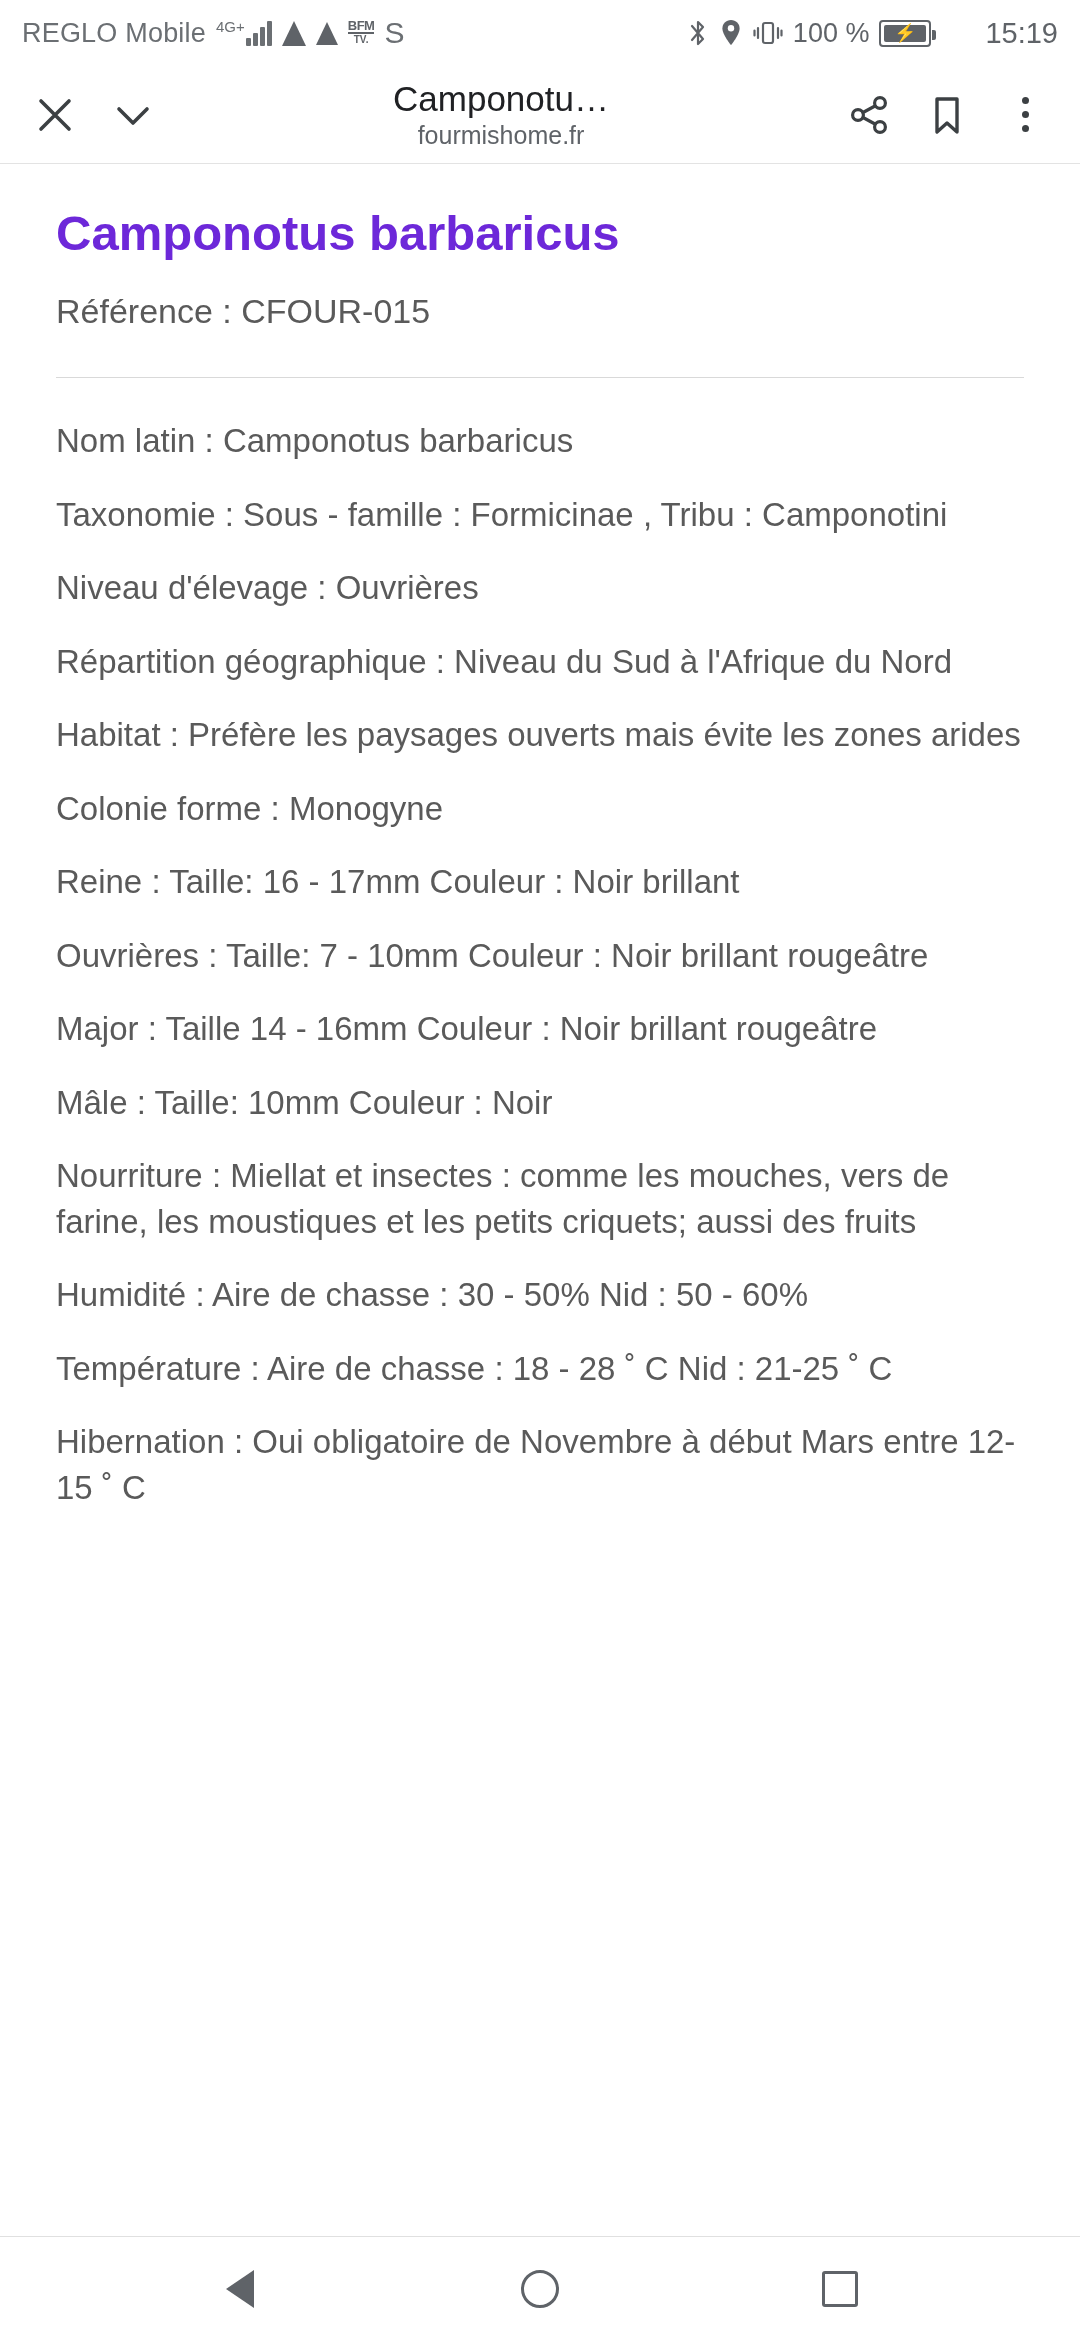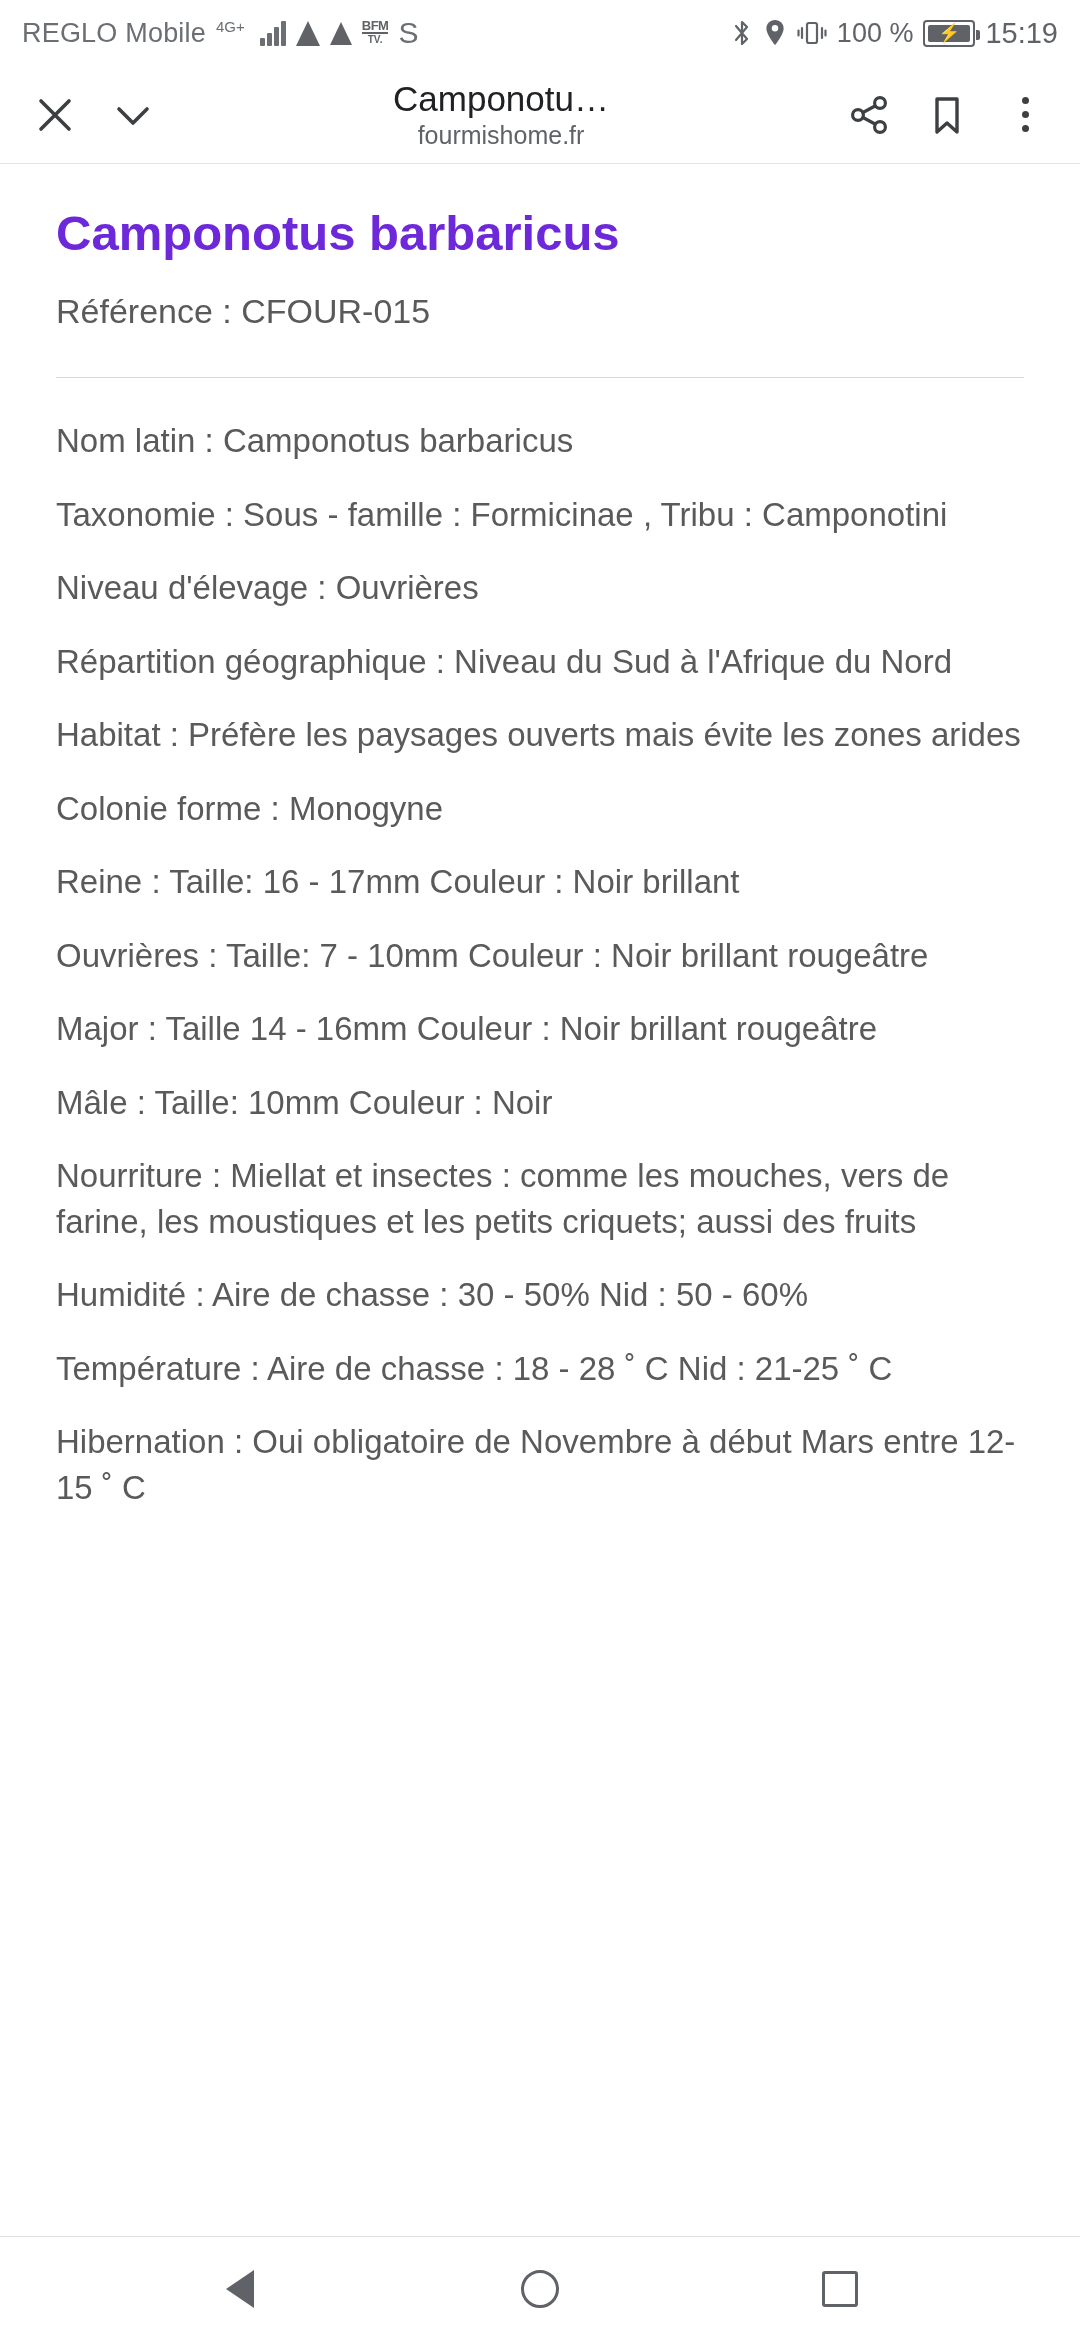--- a/index.html
+++ b/index.html
@@ -43,7 +43,7 @@
     flex: 0 0 auto;
   }
   .carrier { font-size: 27px; color: #6b6f73; letter-spacing: 0.2px; white-space: nowrap; }
-  .net-group { display: flex; align-items: flex-end; gap: 15px; }
+  .net-group { display: flex; align-items: flex-end; gap: 1px; }
   .net-label { font-size: 15px; line-height: 1; color: #6b6f73; transform: translateY(-12px); }
   .bars { display: flex; align-items: flex-end; gap: 2px; height: 26px; }
   .bars i { display: block; width: 5px; background: #6b6f73; border-radius: 1px; }

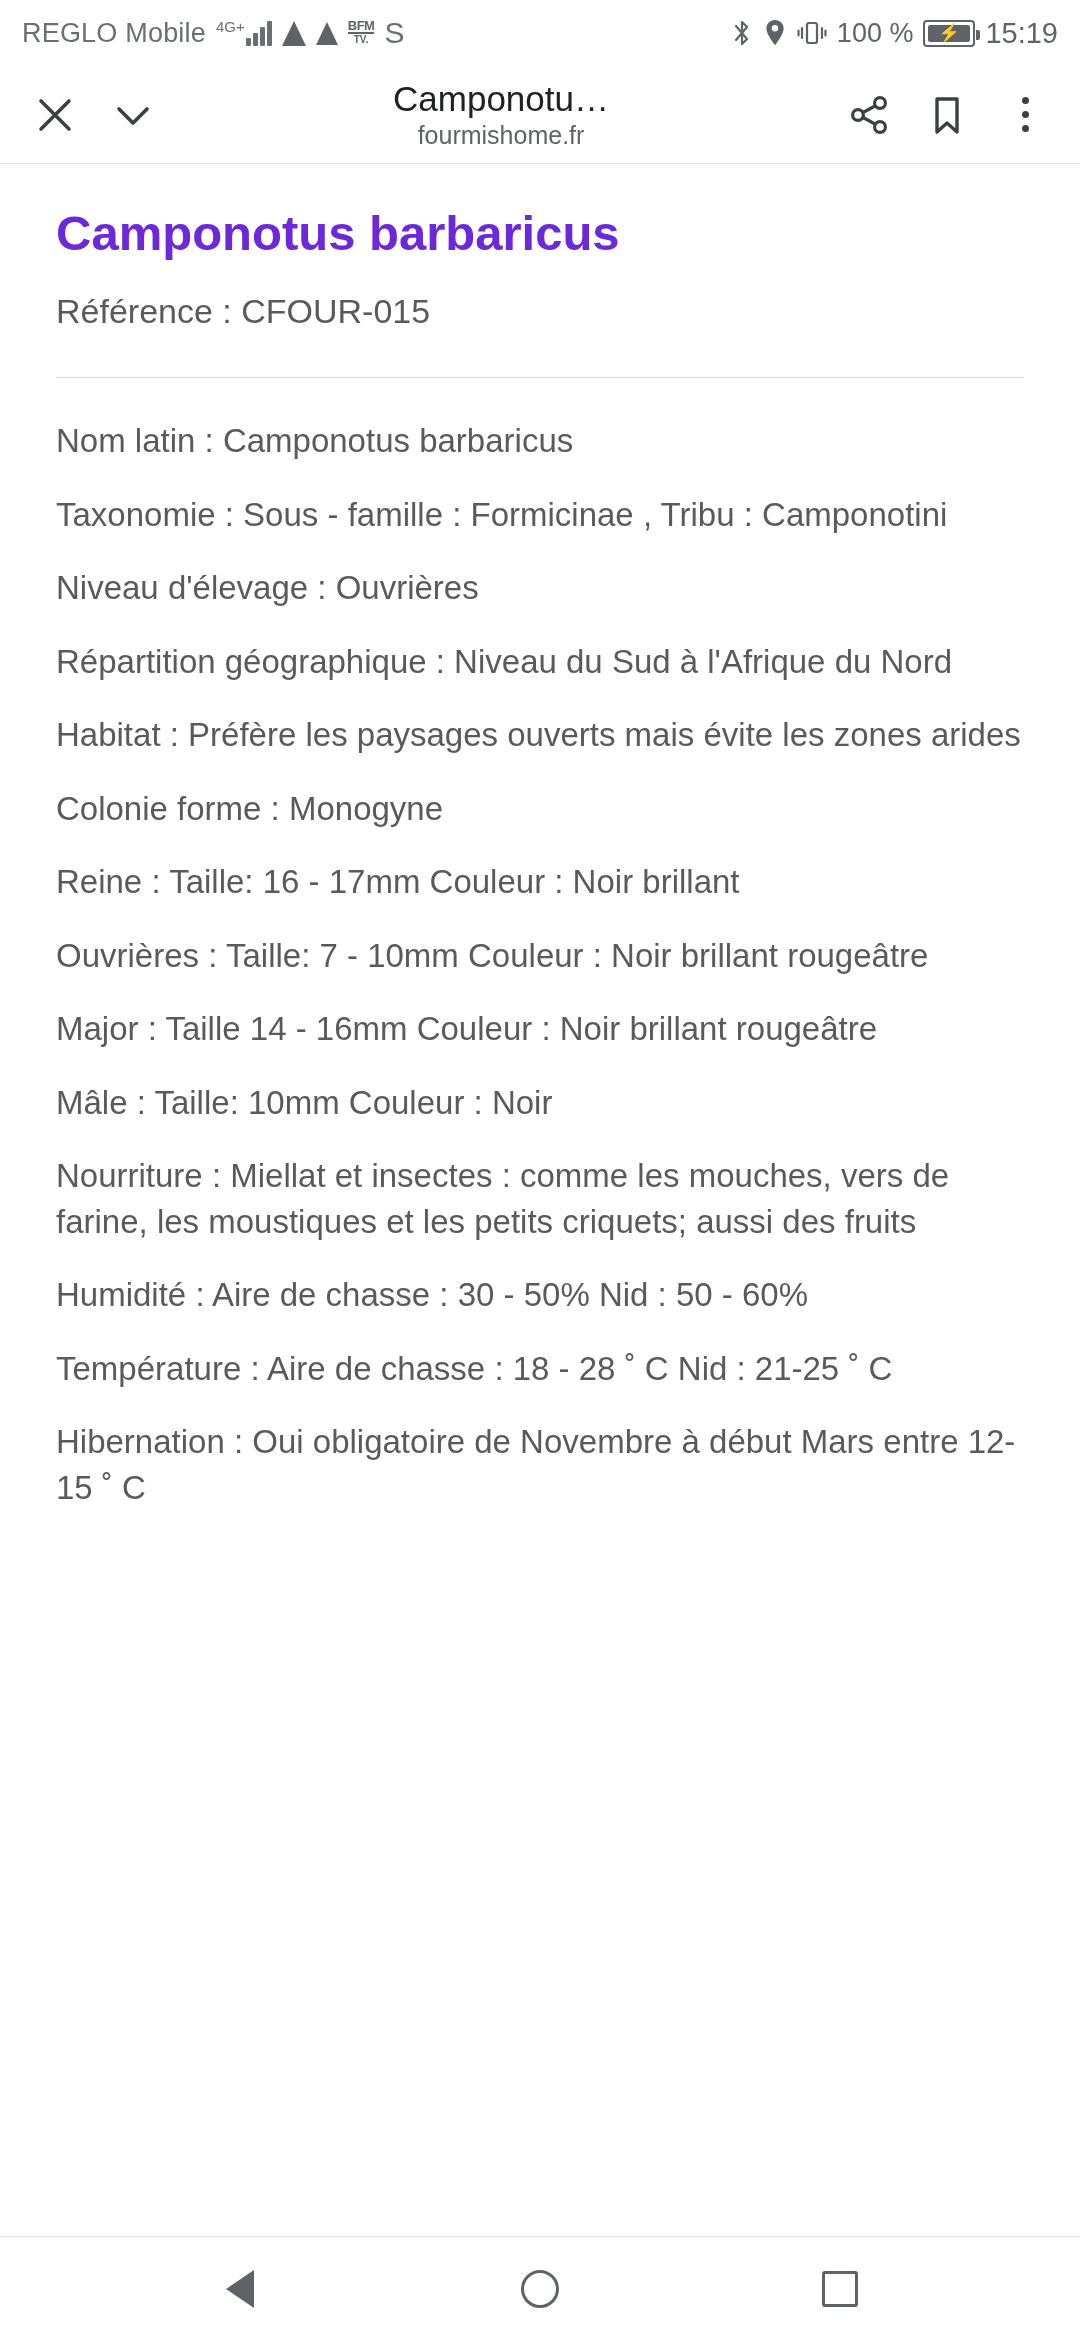--- a/index.html
+++ b/index.html
@@ -91,7 +91,7 @@
     position: absolute; left: 50%; top: 50%; transform: translate(-50%,-50%);
     color: #fff; font-size: 18px; line-height: 1;
   }
-  .clock { font-size: 29px; color: #5f6368; white-space: nowrap; }
+  .clock { font-size: 29px; color: #5f6368; white-space: nowrap; margin-left: 44px; }
 
   
   .toolbar {

